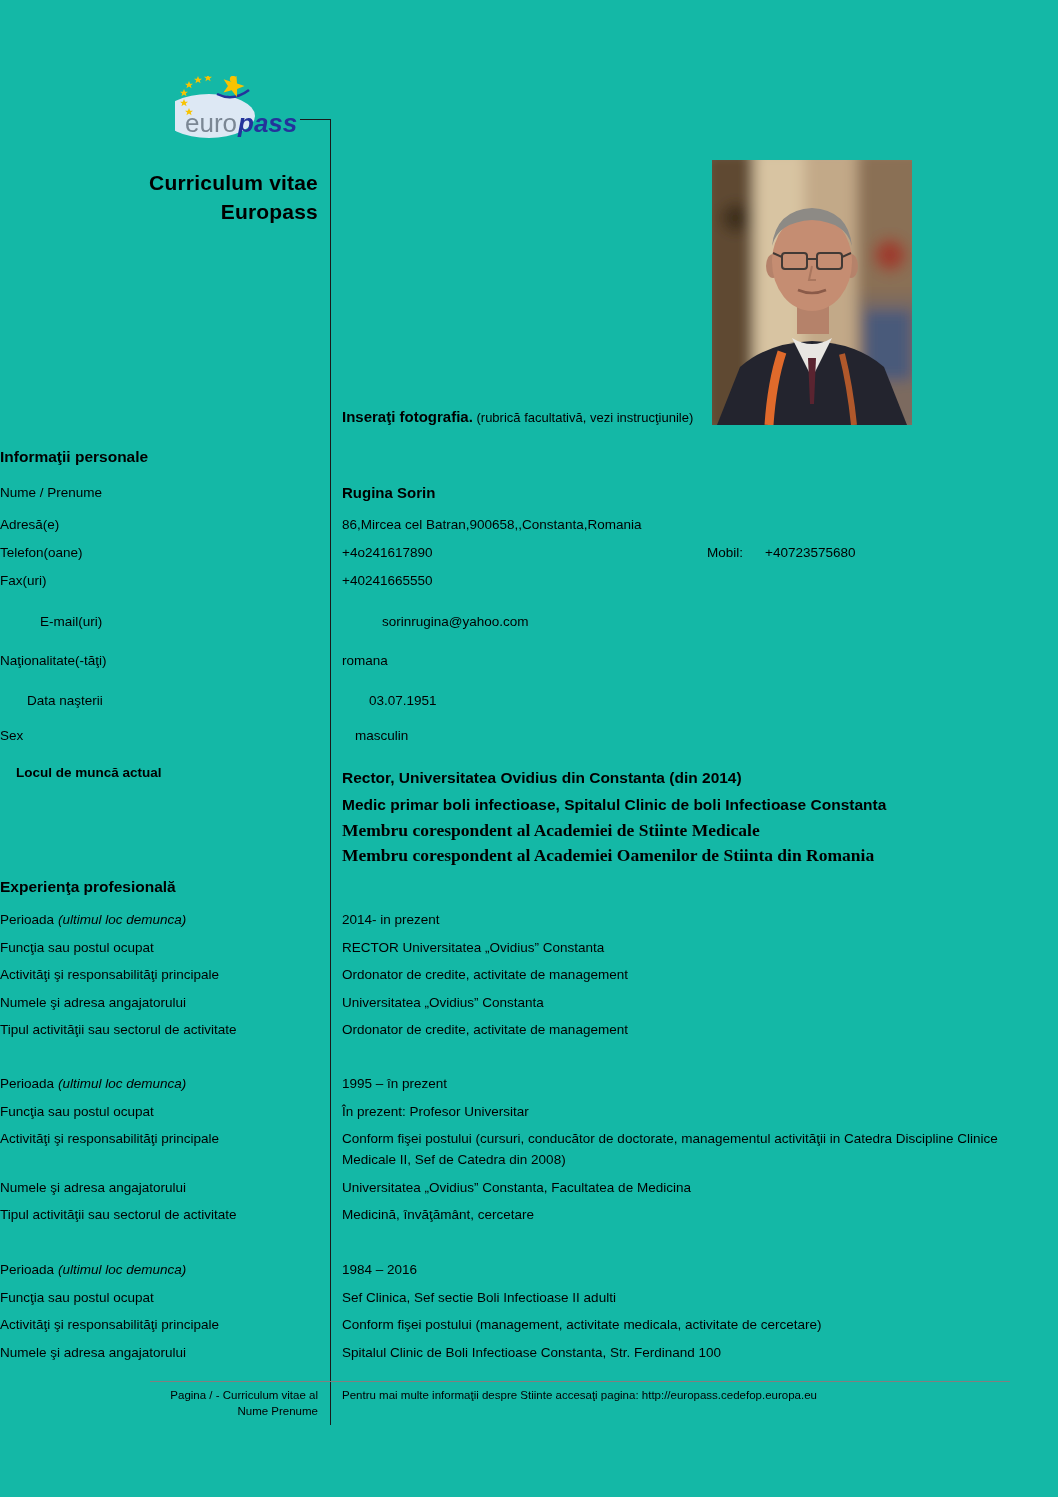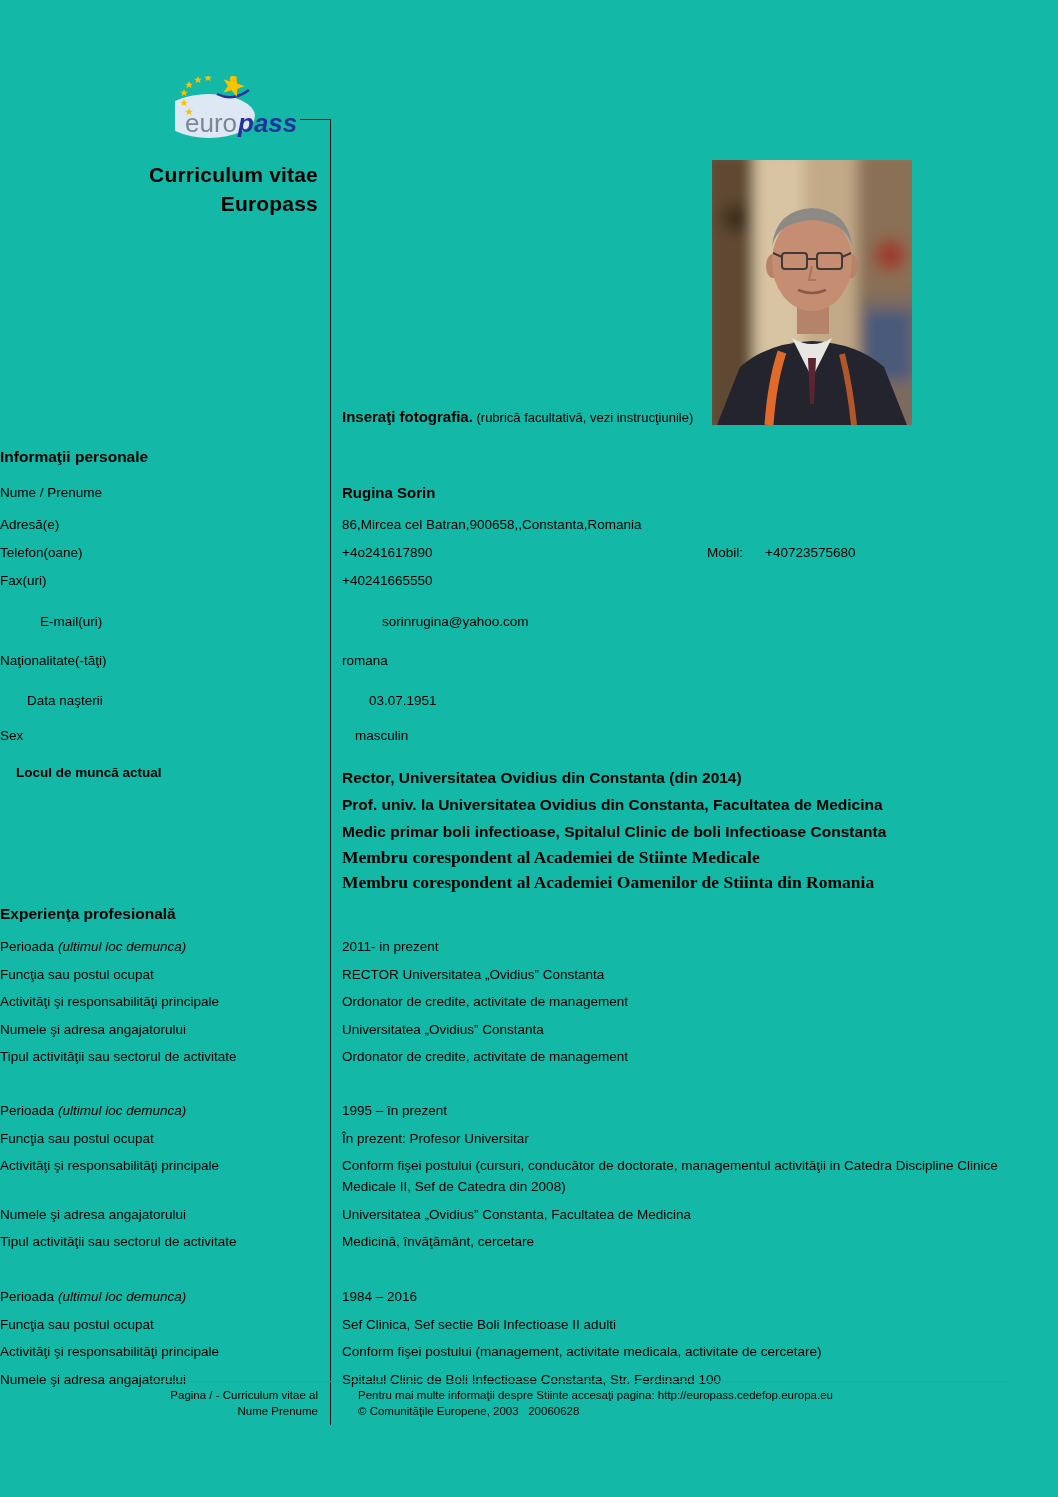--- a/index.html
+++ b/index.html
@@ -9,7 +9,7 @@
   .hconnect{position:absolute;left:300px;top:119px;width:31px;height:1px;background:#1a1a1a;}
 
   .logo{position:absolute;left:175px;top:76px;width:150px;height:64px;}
-  .cv-title{position:absolute;left:0;top:160px;width:318px;text-align:right;
+  .cv-title{position:absolute;left:0;top:168px;width:318px;text-align:right;
             font-weight:bold;font-size:21px;line-height:29px;letter-spacing:0.2px;}
   .photo{position:absolute;left:712px;top:160px;width:200px;height:265px;overflow:hidden;}
   .photo-caption{position:absolute;left:342px;top:408px;white-space:nowrap;}

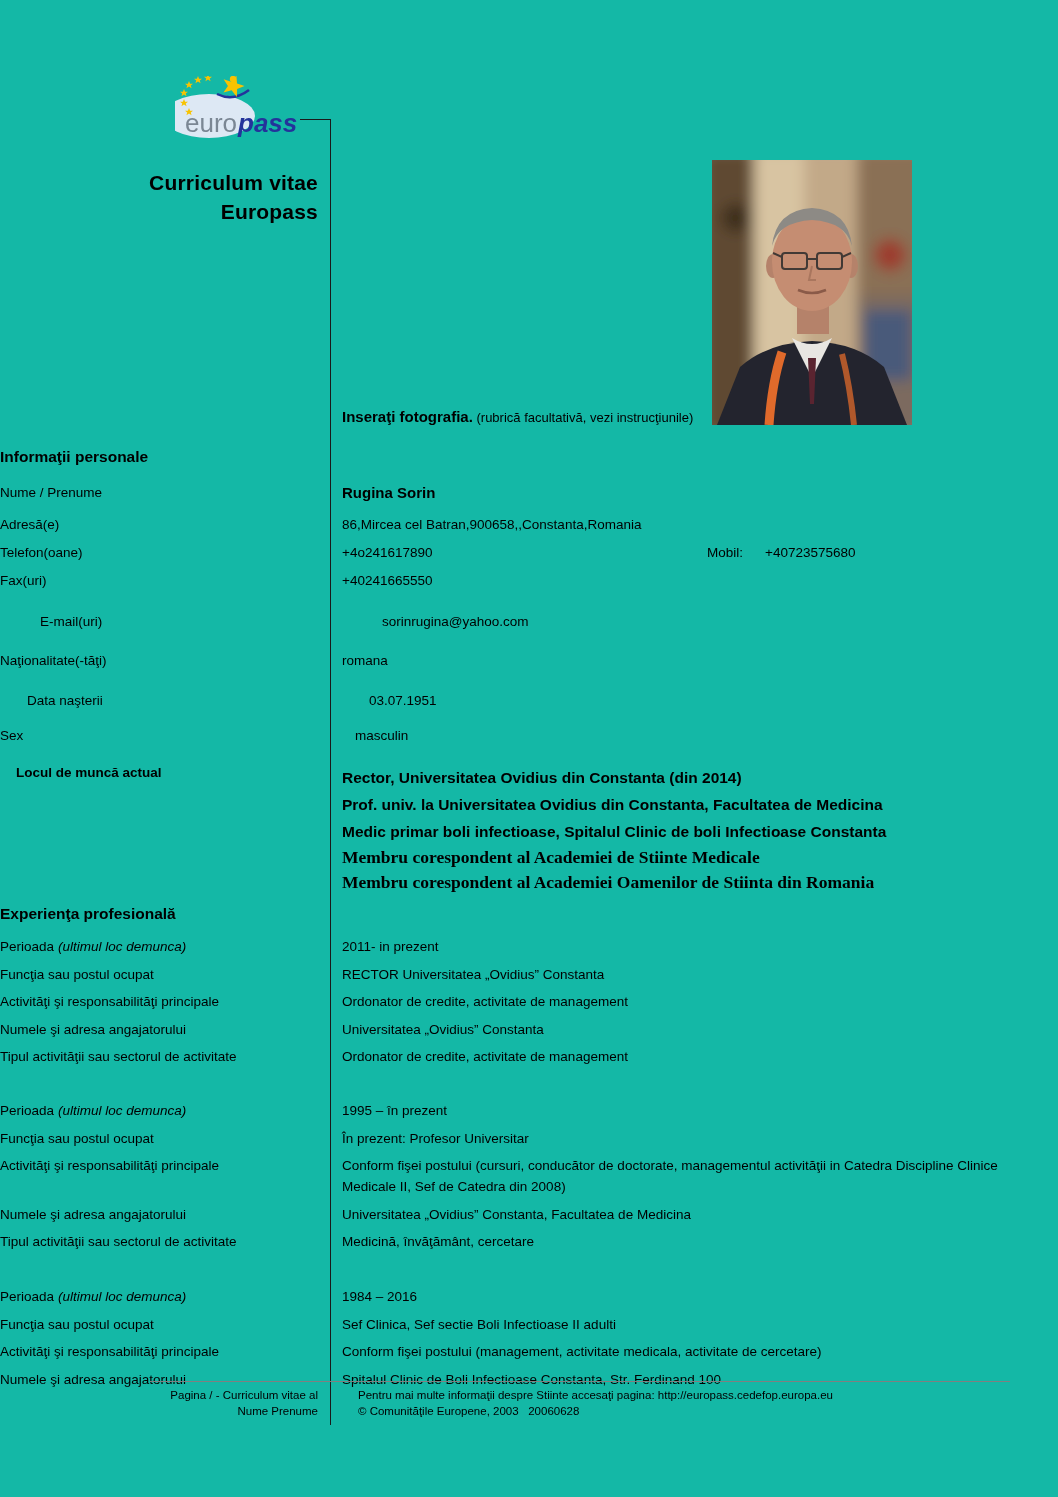--- a/index.html
+++ b/index.html
@@ -175,7 +175,6 @@
       <div class="label wp-label">Locul de muncă actual</div>
       <div class="value">
         <div class="wp-sans">Rector, Universitatea Ovidius din Constanta (din 2014)</div>
-        <div class="wp-sans">Prof. univ. la Universitatea Ovidius din Constanta, Facultatea de Medicina</div>
         <div class="wp-sans">Medic primar boli infectioase, Spitalul Clinic de boli Infectioase Constanta</div>
         <div class="wp-serif">Membru corespondent al Academiei de Stiinte Medicale</div>
         <div class="wp-serif">Membru corespondent al Academiei Oamenilor de Stiinta din Romania</div>

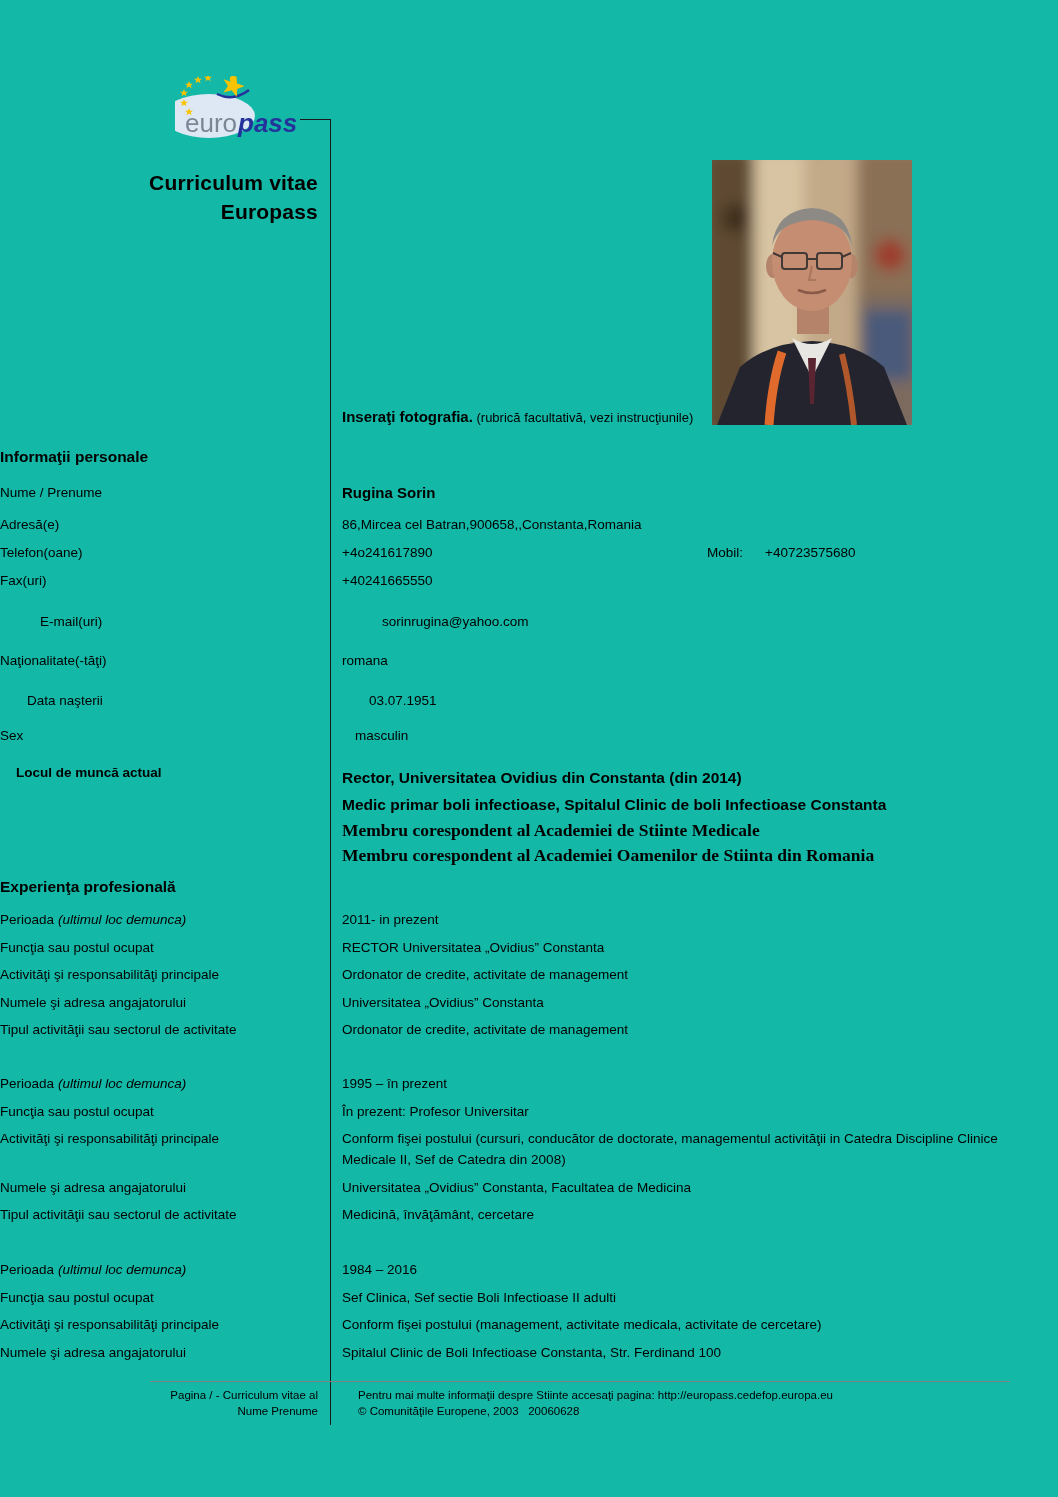--- a/index.html
+++ b/index.html
@@ -191,7 +191,7 @@
         <div class="label">
           <span>Perioada</span><span class="ital">(ultimul loc demunca)</span>
         </div>
-        <div class="value">2011- in prezent</div>
+        <div class="value">2014- in prezent</div>
       </div>
       <div class="row xrow">
         <div class="label">Funcţia sau postul ocupat</div>

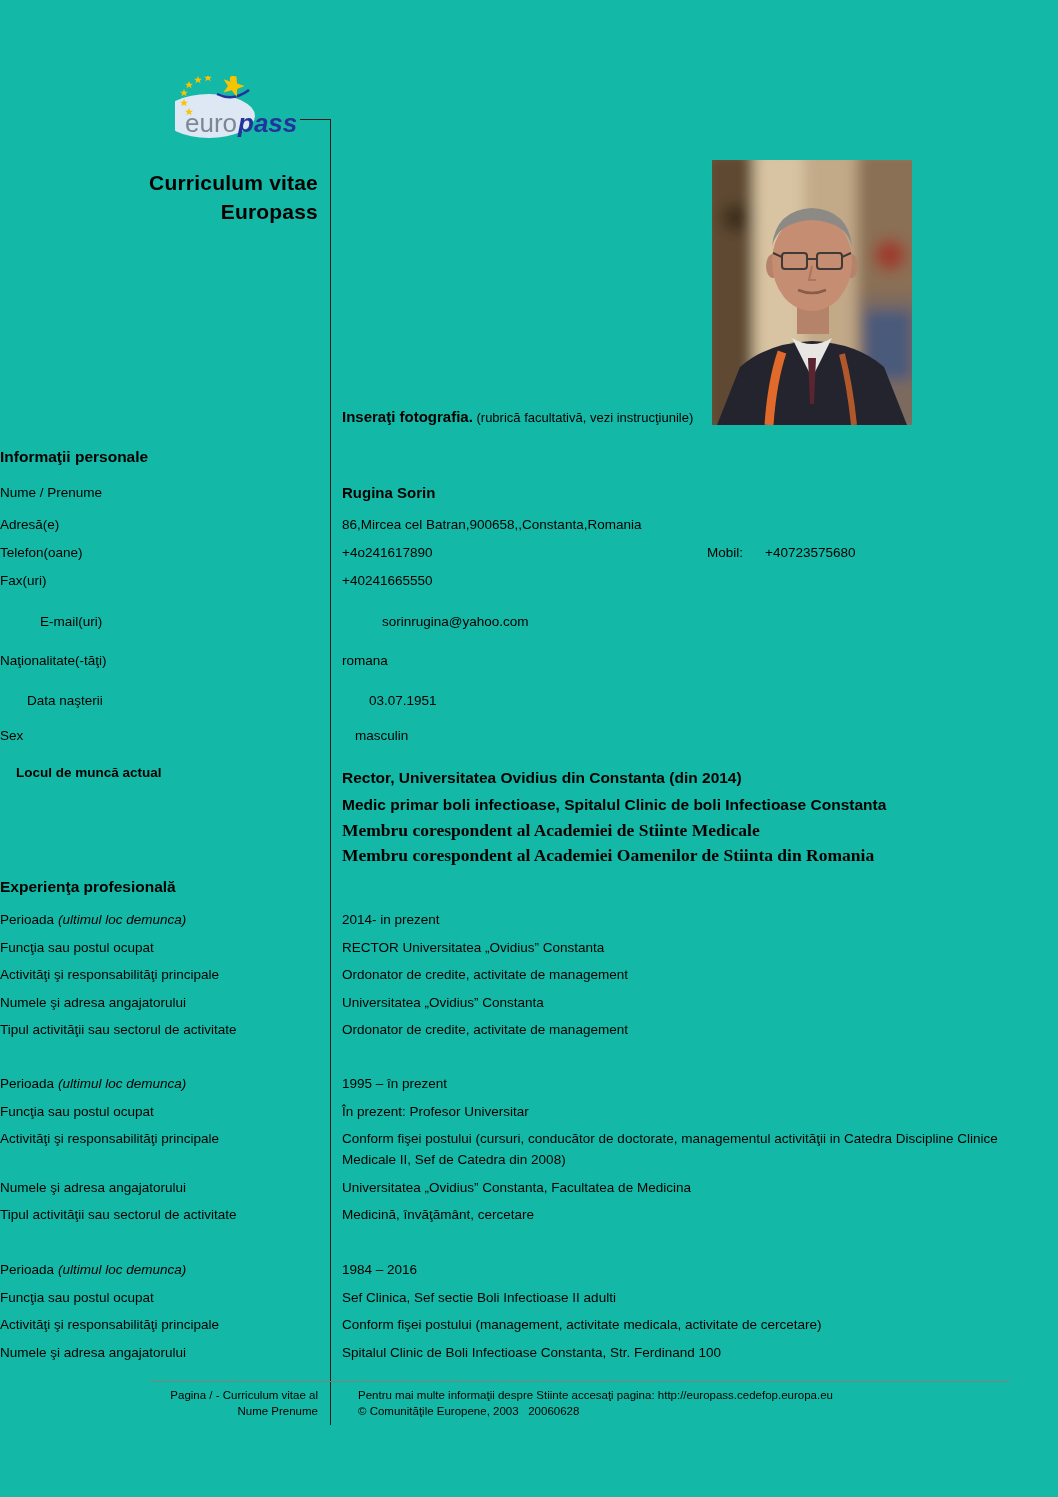--- a/index.html
+++ b/index.html
@@ -36,7 +36,7 @@
 
   .footer-line{position:absolute;left:150px;right:48px;top:1381px;height:1px;background:#808080;}
   .footer{position:absolute;left:0;top:1387px;width:1058px;display:grid;
-          grid-template-columns:318px 1fr;column-gap:40px;font-size:11.5px;line-height:16px;}
+          grid-template-columns:318px 1fr;column-gap:24px;font-size:11.5px;line-height:16px;}
   .footer .fl{text-align:right;}
 </style>
 </head>

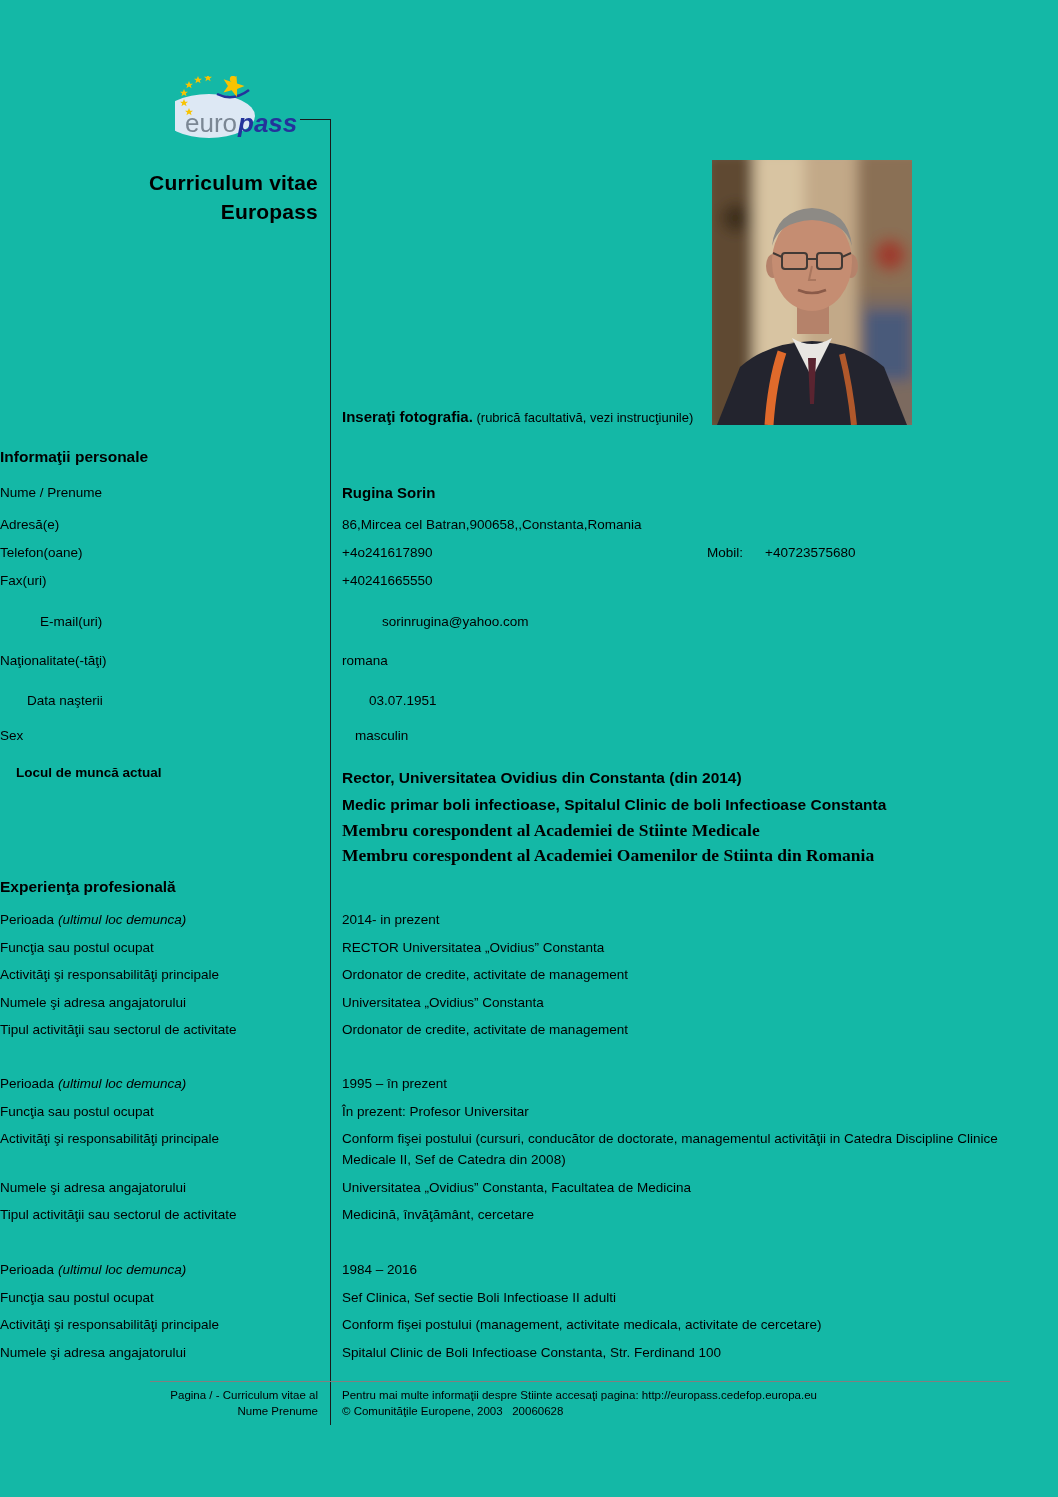--- a/index.html
+++ b/index.html
@@ -267,7 +267,6 @@
     </div>
     <div class="fr">
       <div>Pentru mai multe informaţii despre Stiinte accesaţi pagina: http://europass.cedefop.europa.eu</div>
-      <div>© Comunităţile Europene, 2003&nbsp;&nbsp;&nbsp;20060628</div>
     </div>
   </div>
 

